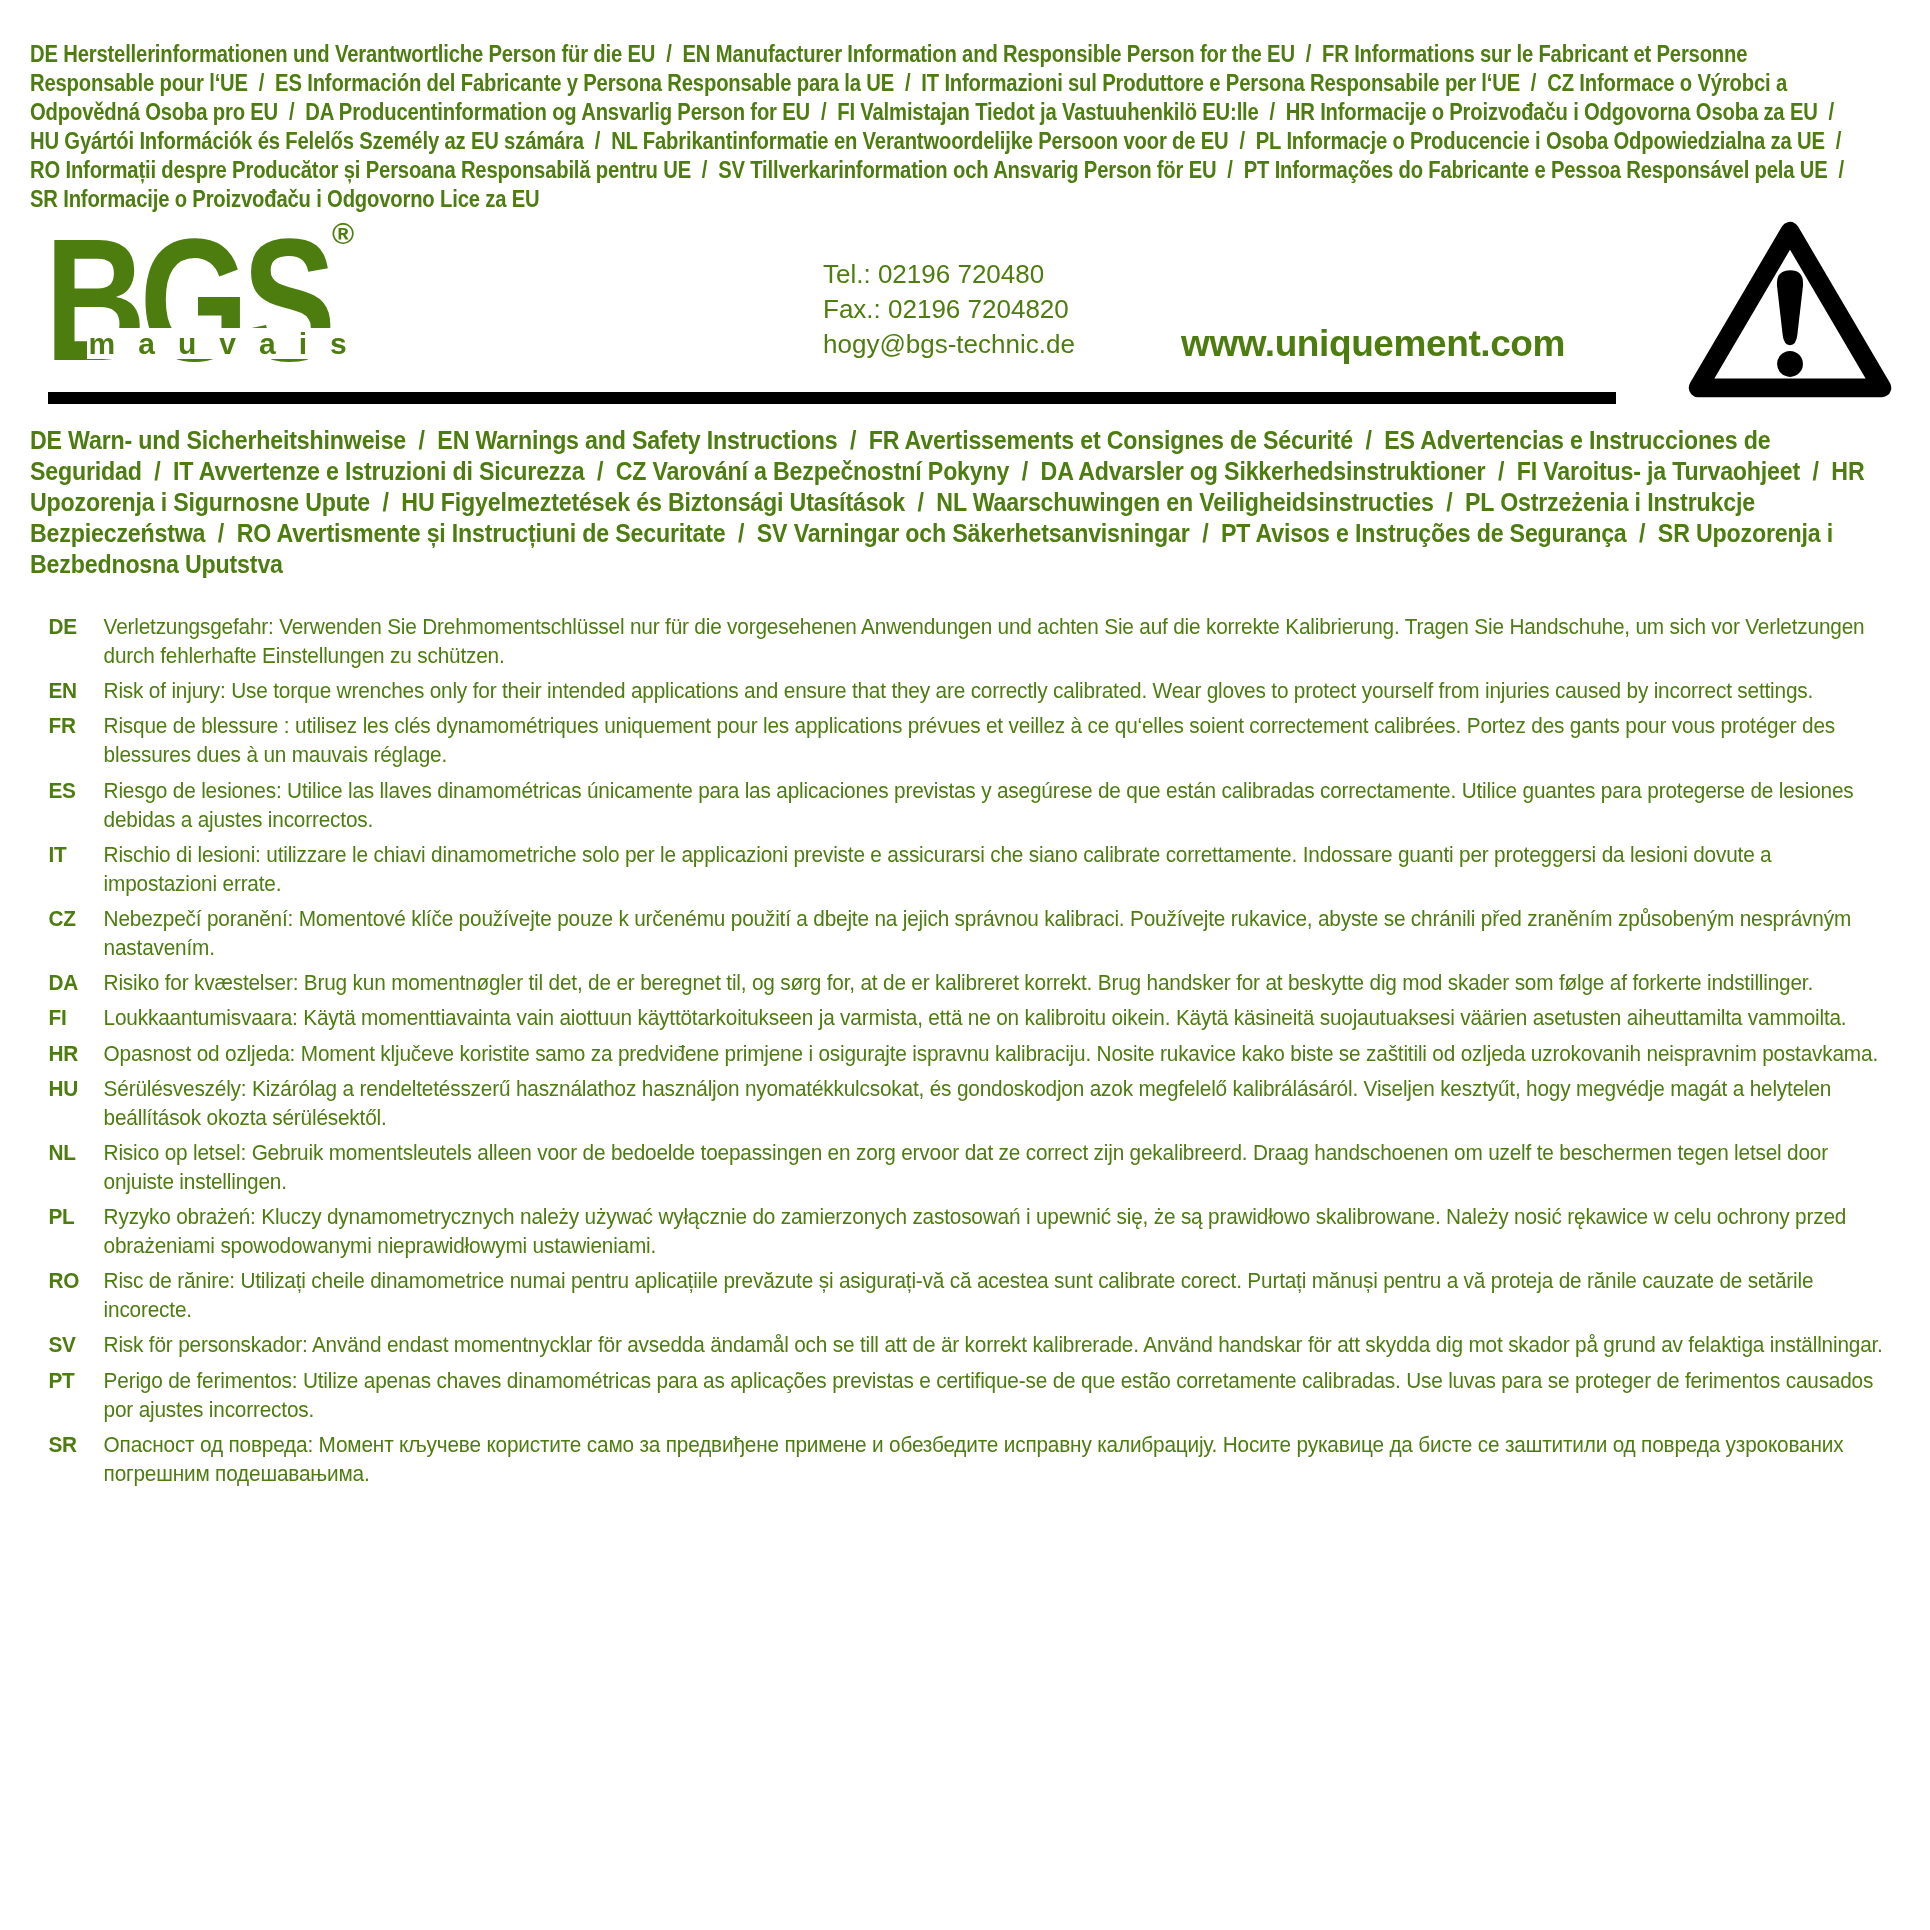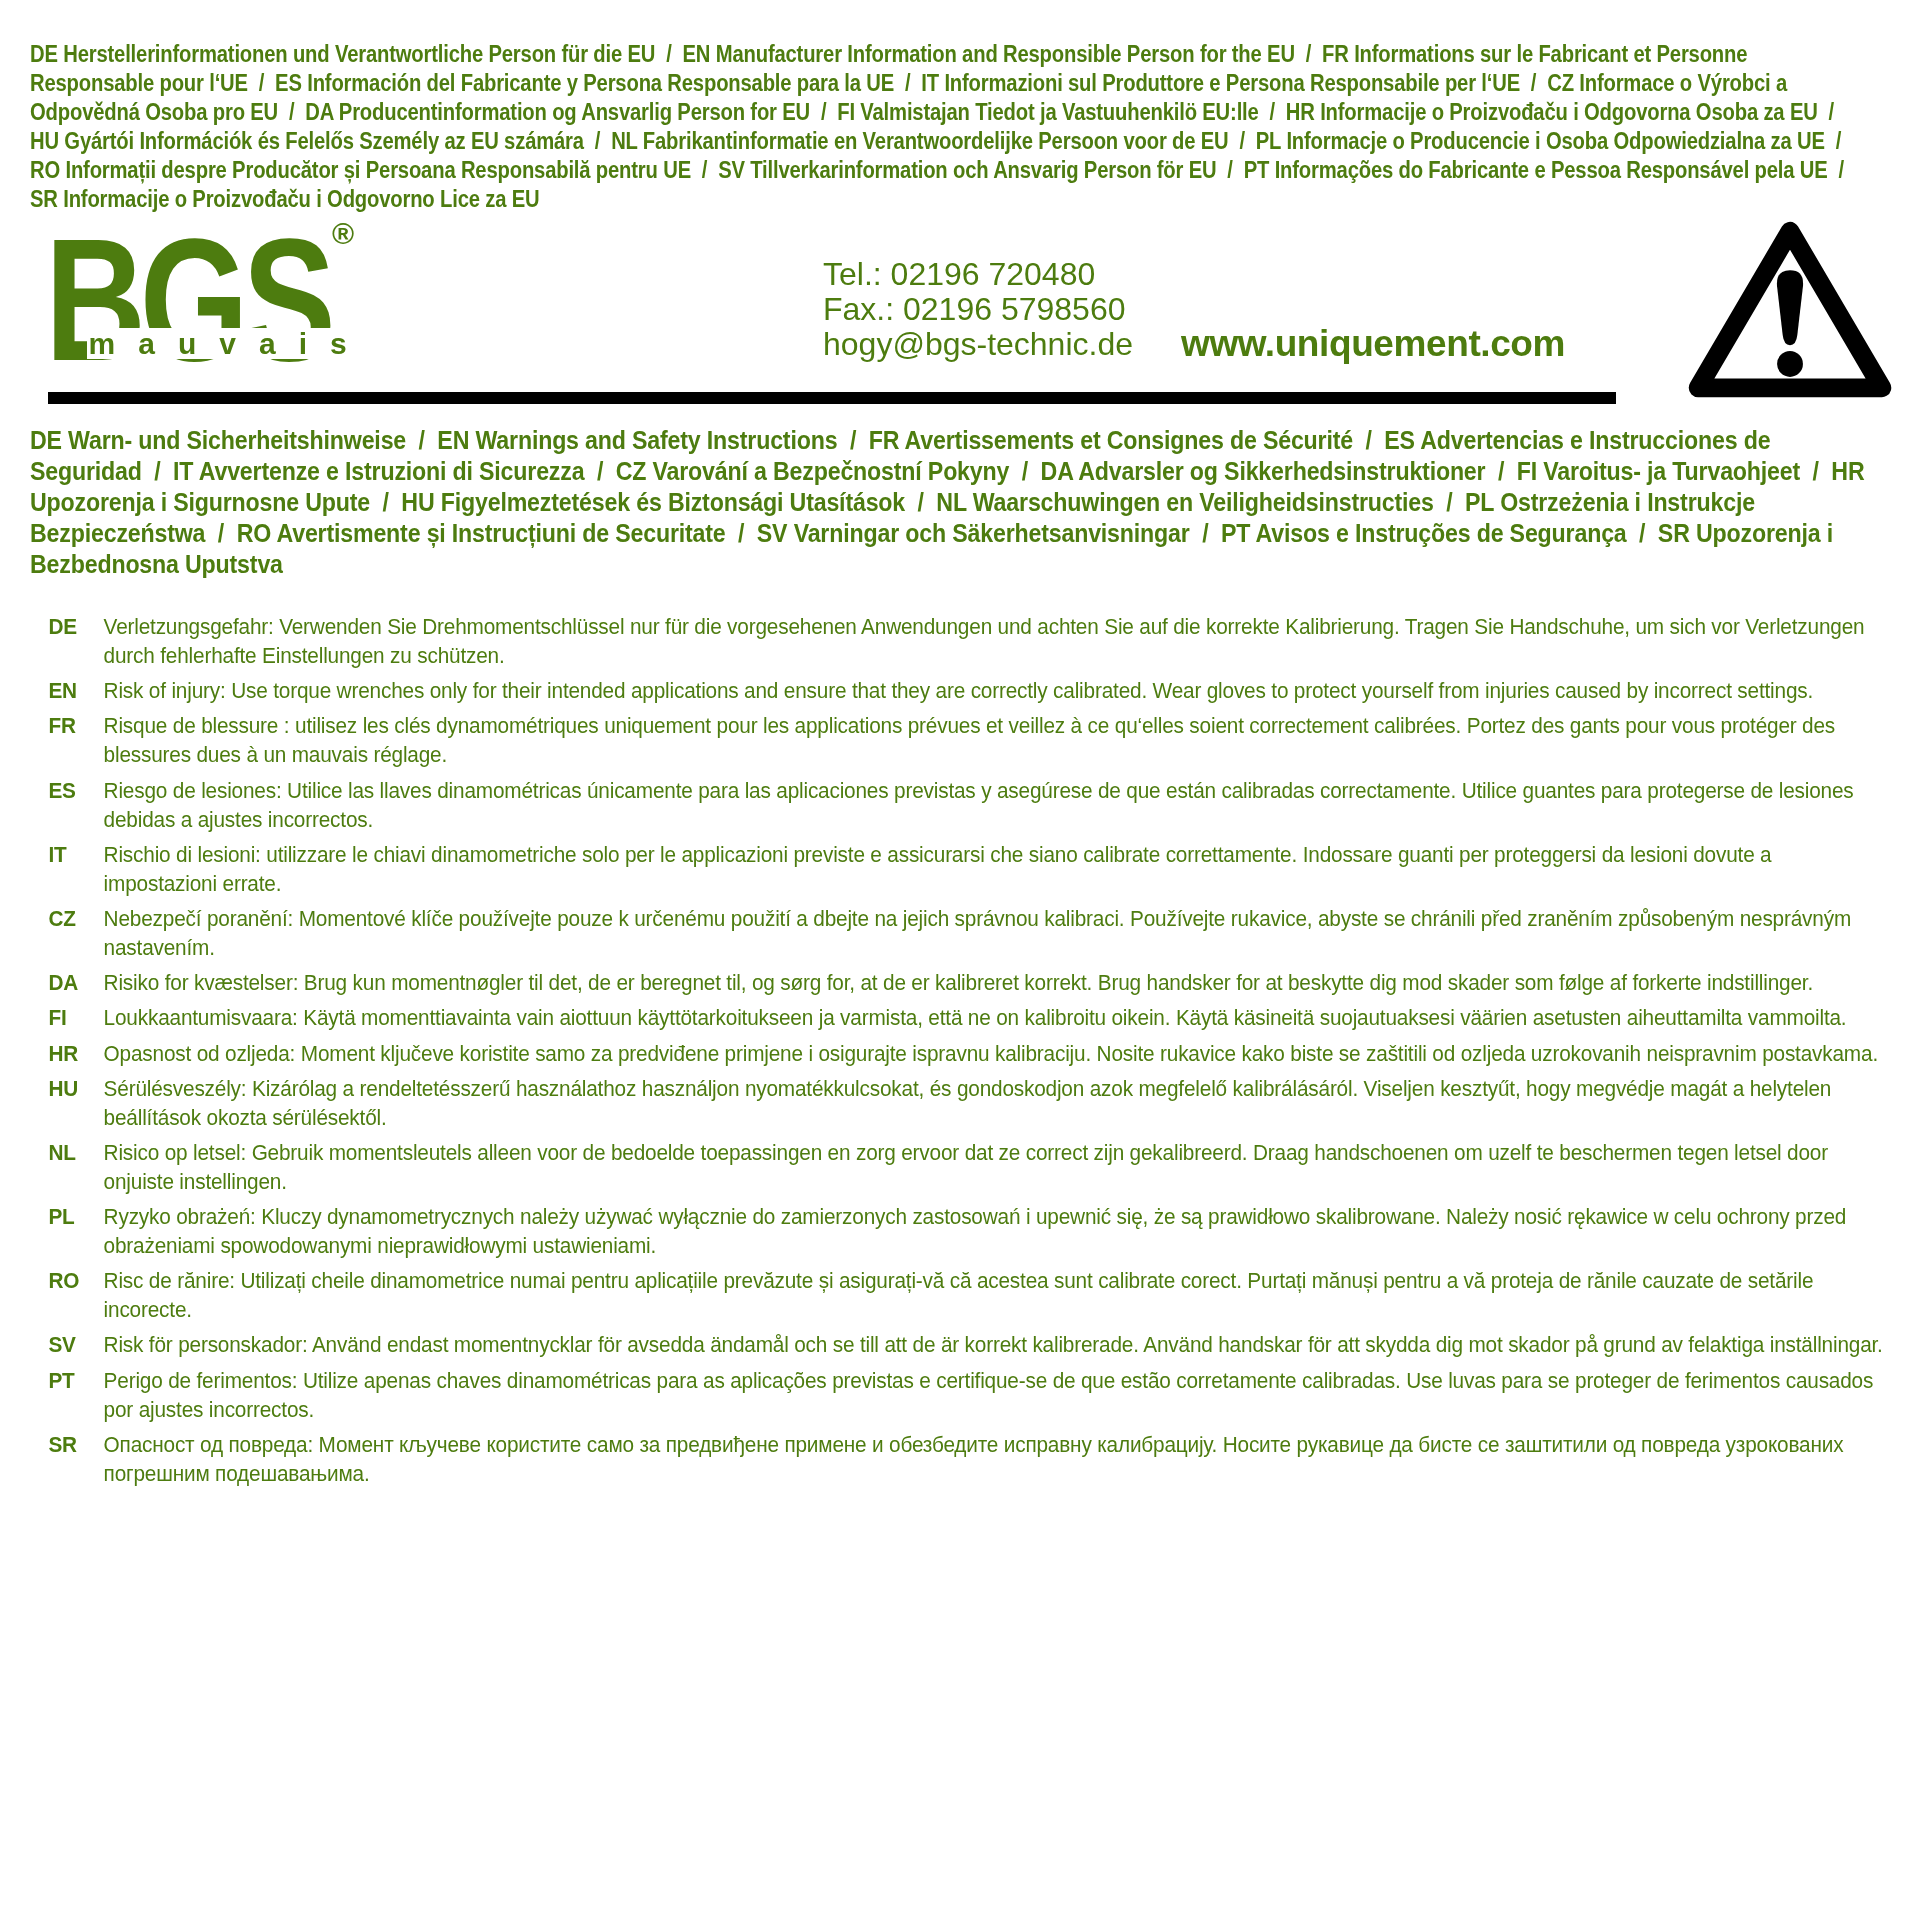--- a/index.html
+++ b/index.html
@@ -33,7 +33,7 @@
     letter-spacing:23px;background:#ffffff;padding:0 1.6px;
   }
   .addr-col{position:absolute;left:430px;top:257px;font-size:26.5px;line-height:35px;}
-  .tel-col{position:absolute;left:823px;top:257px;font-size:32px;line-height:35px;}
+  .tel-col{position:absolute;left:823px;top:257px;font-size:26px;line-height:35px;}
   .website{
     position:absolute;left:1181px;top:324px;
     font-weight:bold;font-size:37px;line-height:39px;letter-spacing:-0.4px;

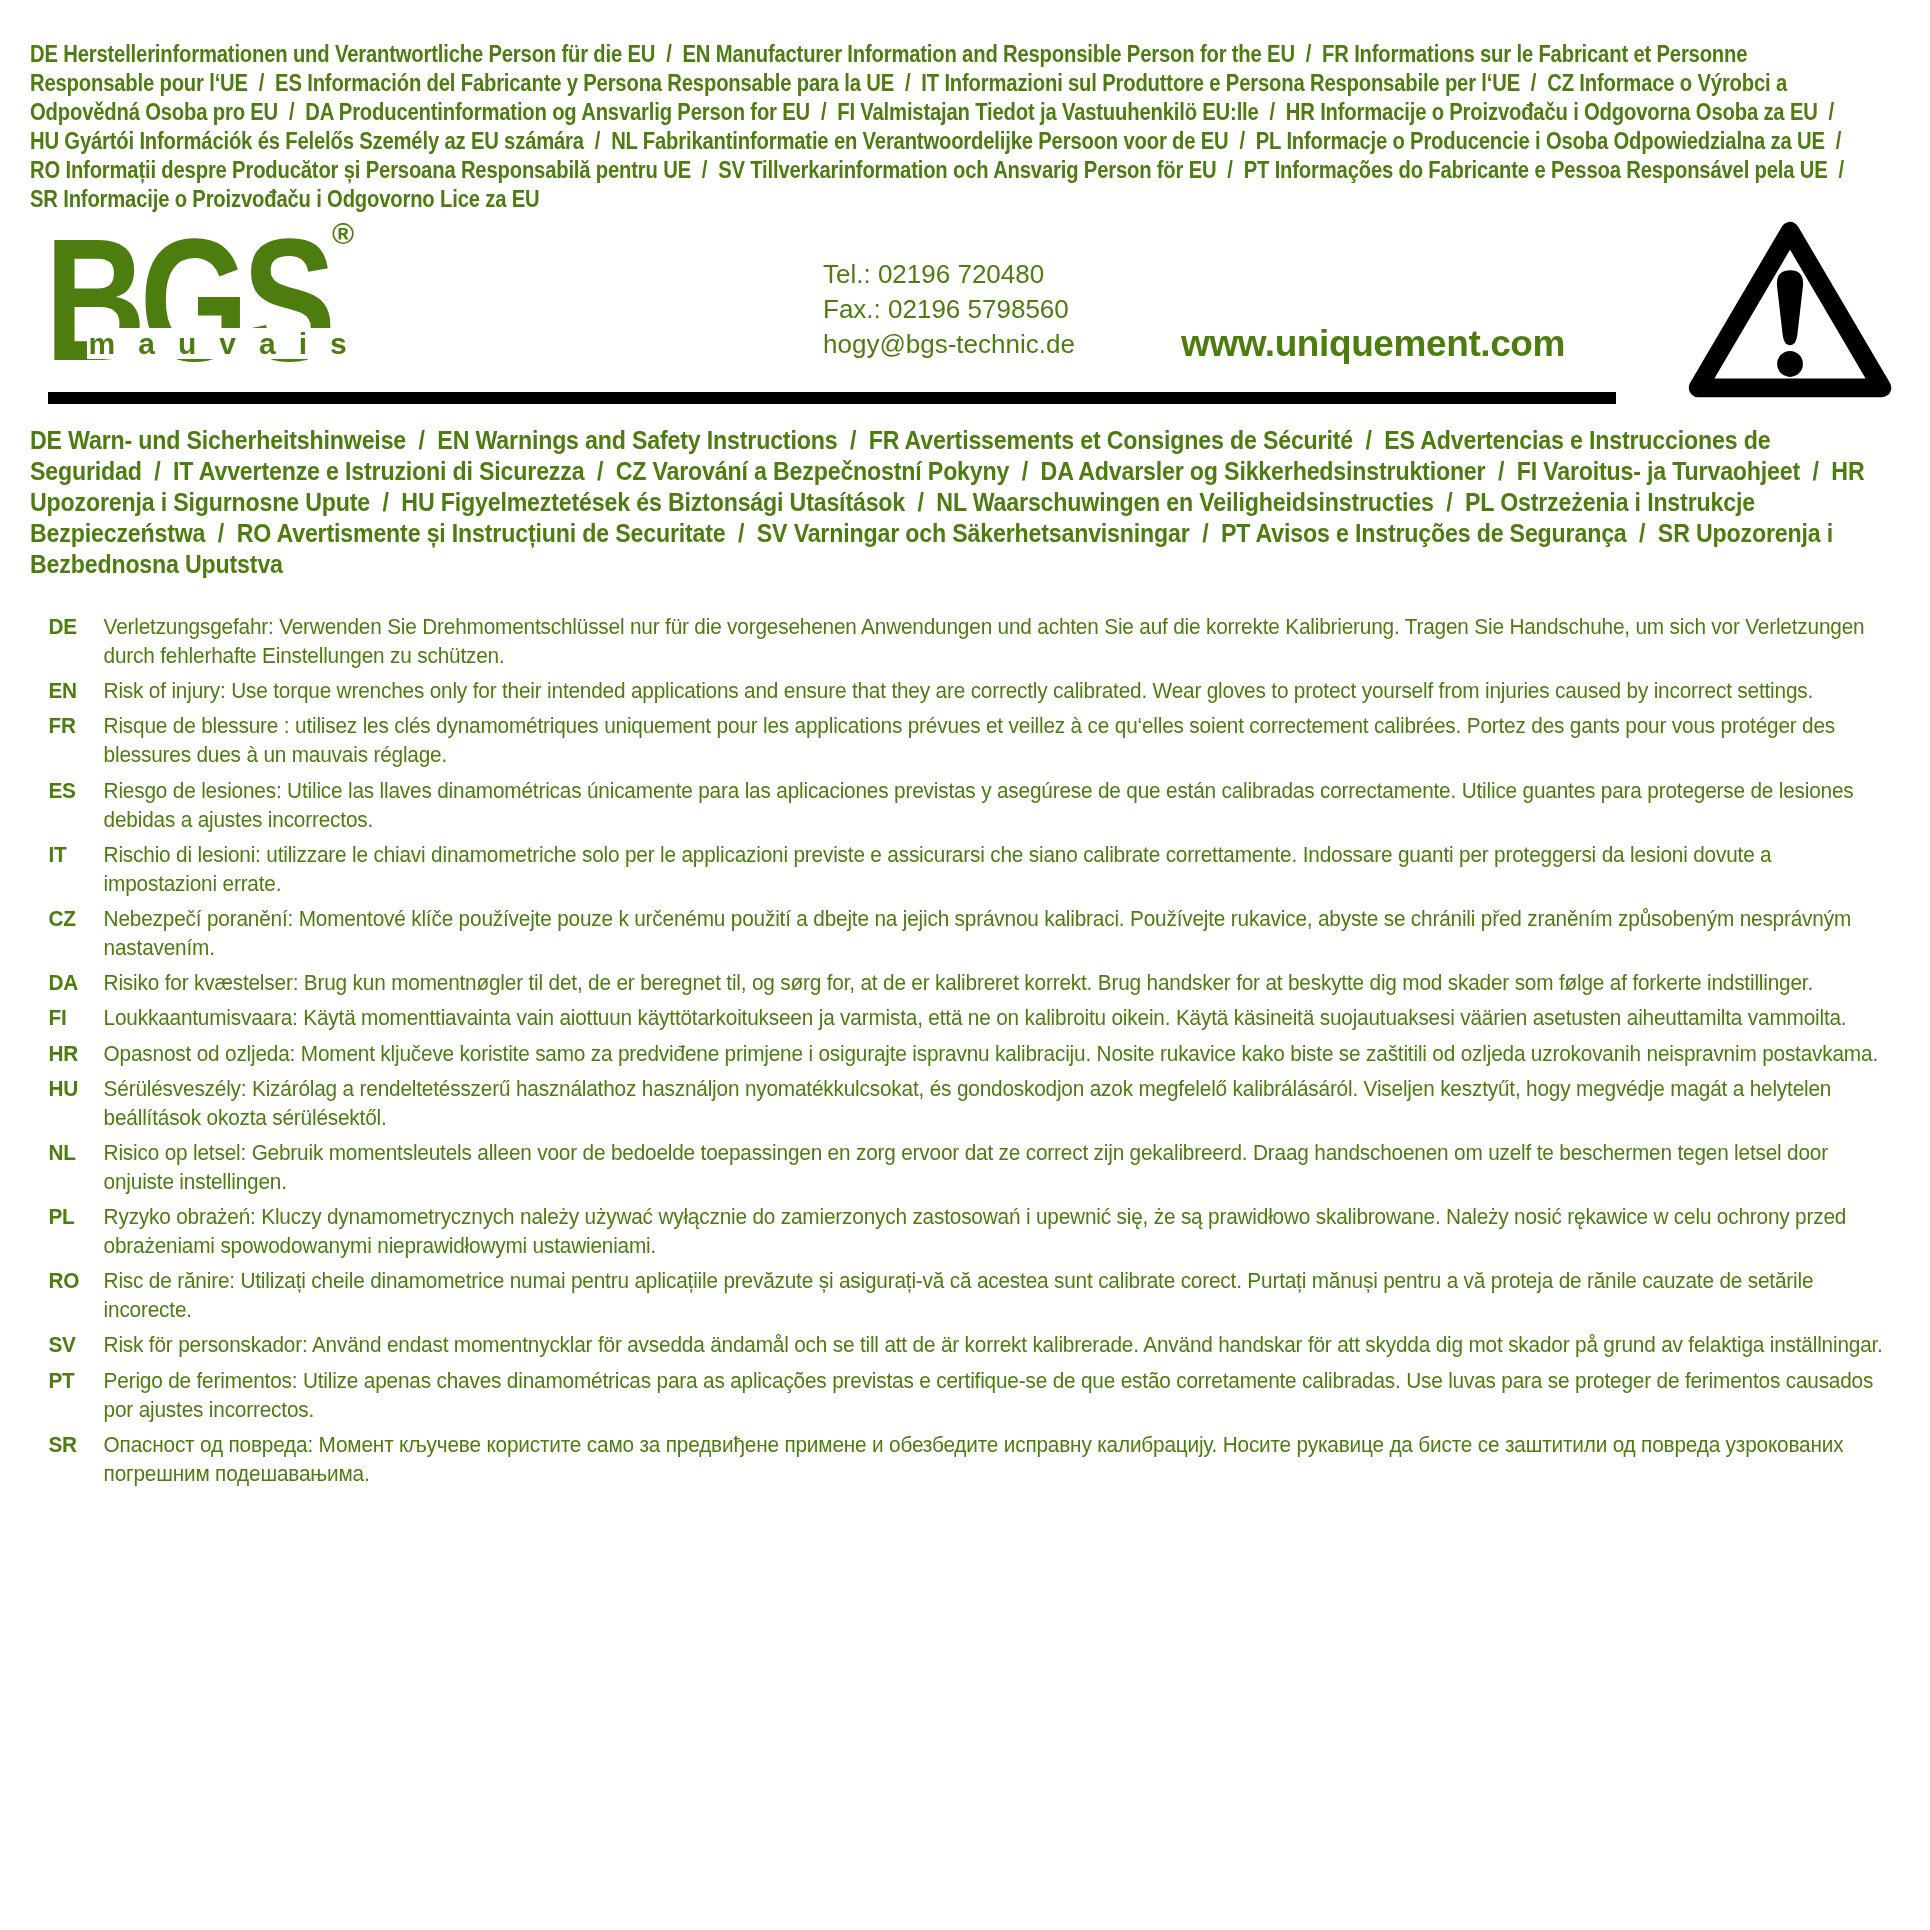--- a/index.html
+++ b/index.html
@@ -74,7 +74,7 @@
 
   <div class="tel-col">
     <div>Tel.: 02196 720480</div>
-    <div>Fax.: 02196 5798560</div>
+    <div>Fax.: 02196 7204820</div>
     <div>hogy@bgs-technic.de</div>
   </div>
 

